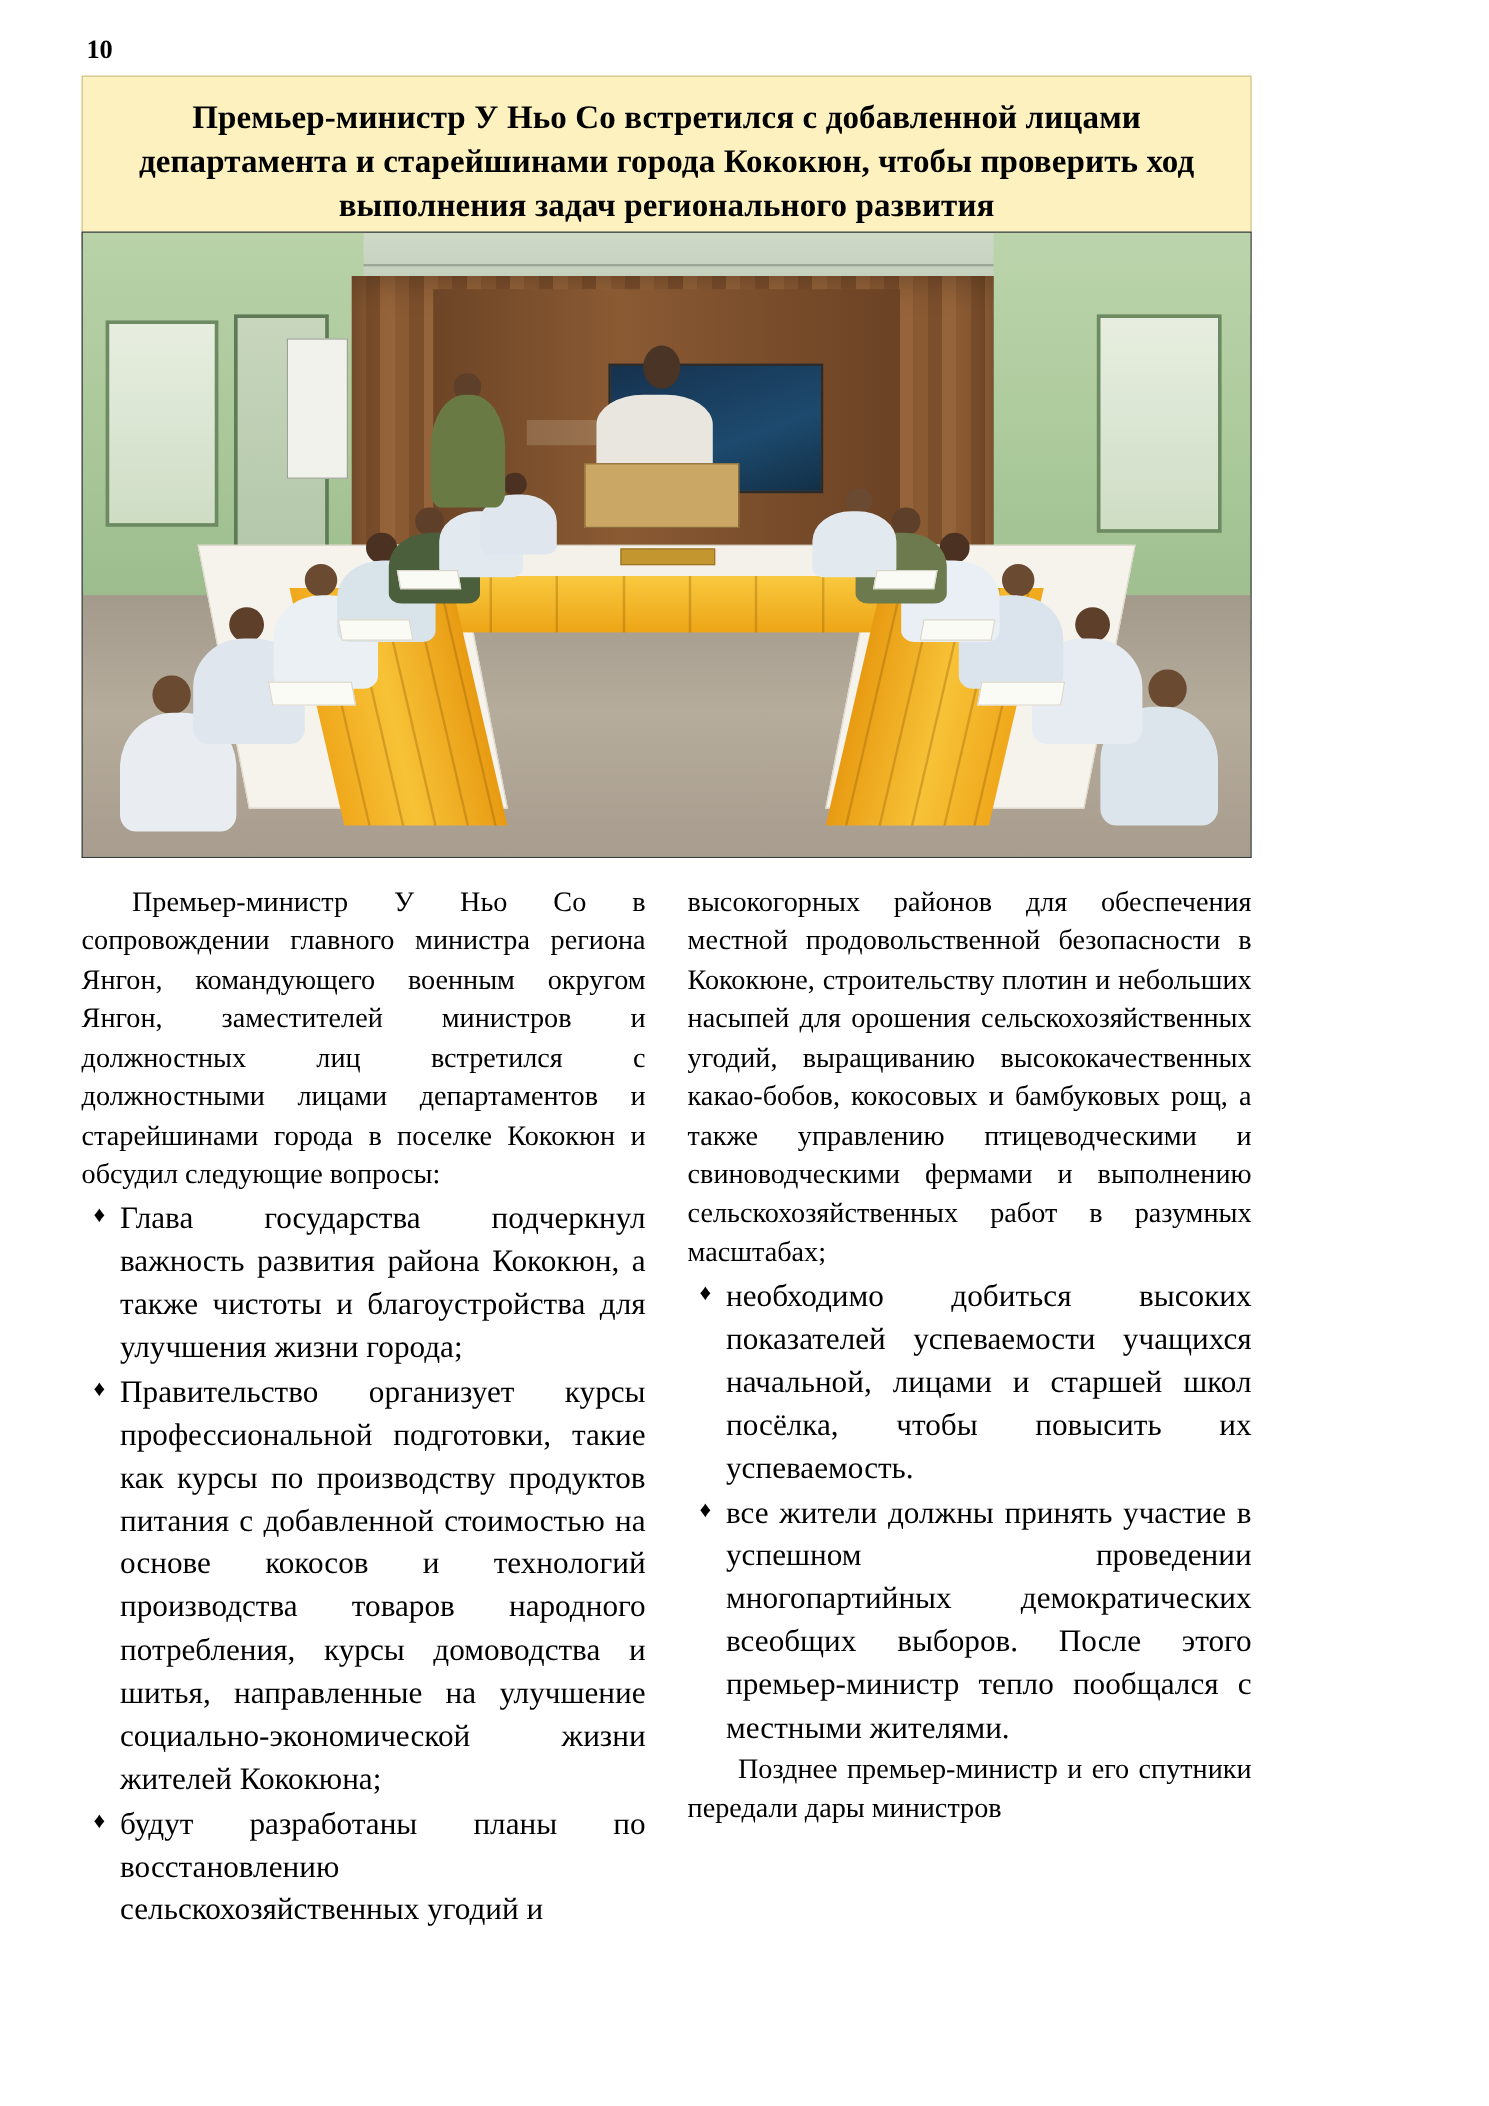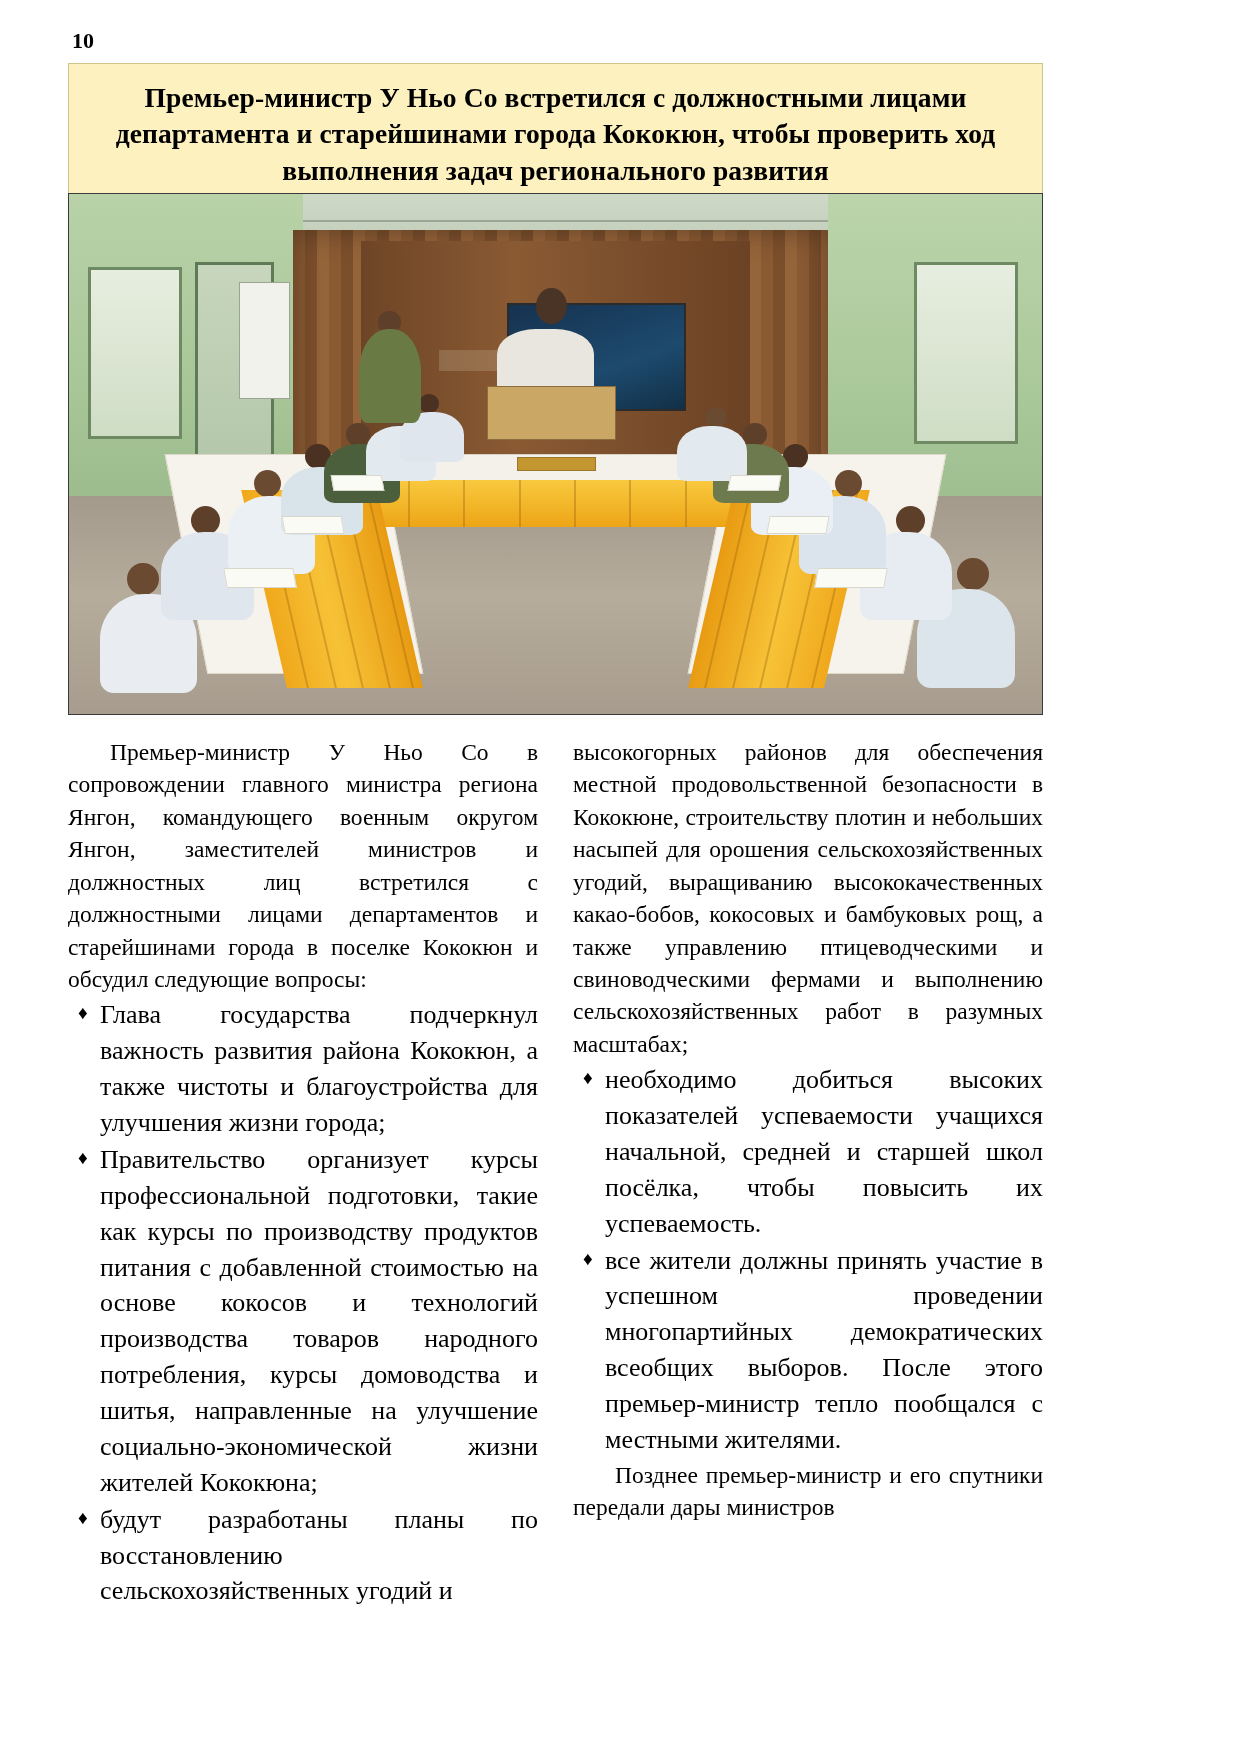--- a/index.html
+++ b/index.html
@@ -239,7 +239,7 @@
   <div class="page-number">10</div>
 
   <div class="headline-box">
-    <div class="headline">Премьер-министр У Ньо Со встретился с должностными лицами департамента и старейшинами города Кококюн, чтобы проверить ход выполнения задач регионального развития</div>
+    <div class="headline">Премьер-министр У Ньо Со встретился с добавленной лицами департамента и старейшинами города Кококюн, чтобы проверить ход выполнения задач регионального развития</div>
   </div>
 
   <div class="photo-frame">

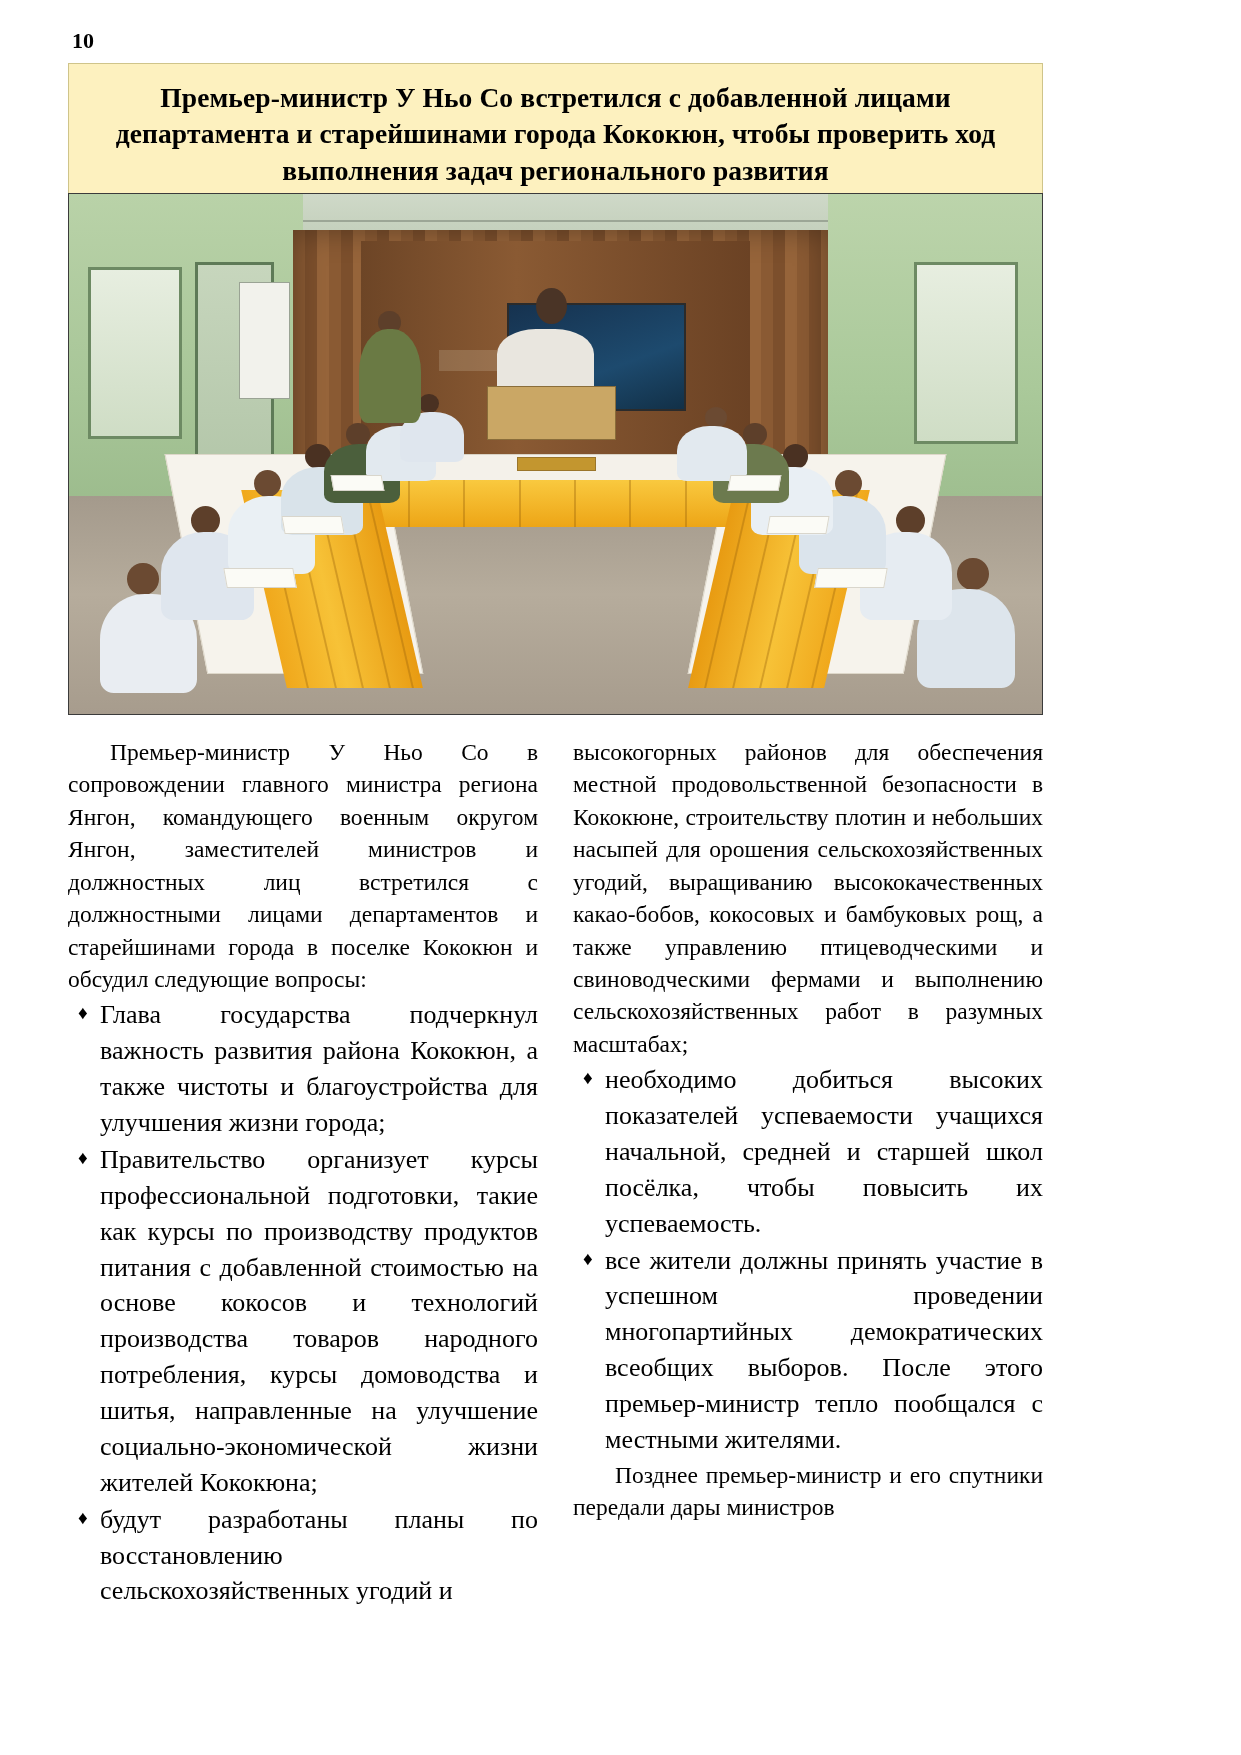--- a/index.html
+++ b/index.html
@@ -358,7 +358,7 @@
 
       <div class="bullet-item">
         <div class="bullet-mark">♦</div>
-        <div class="bullet-text">необходимо добиться высоких показателей успеваемости учащихся начальной, средней и старшей школ посёлка, чтобы повысить их успеваемость.</div>
+        <div class="bullet-text">необходимо добиться высоких показателей успеваемости учащихся начальной, лицами и старшей школ посёлка, чтобы повысить их успеваемость.</div>
       </div>
 
       <div class="bullet-item">

